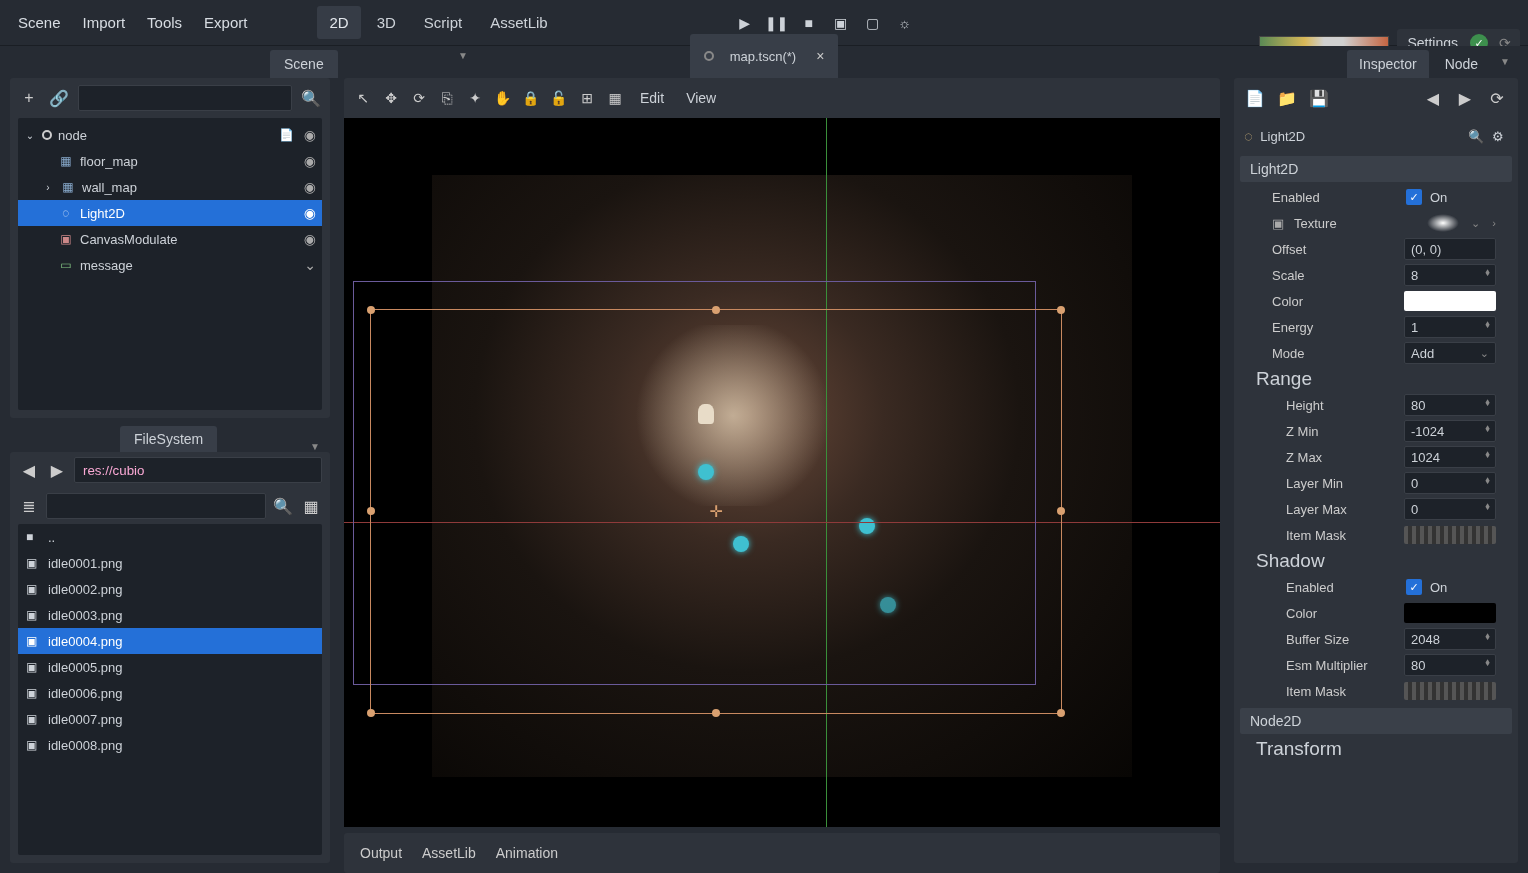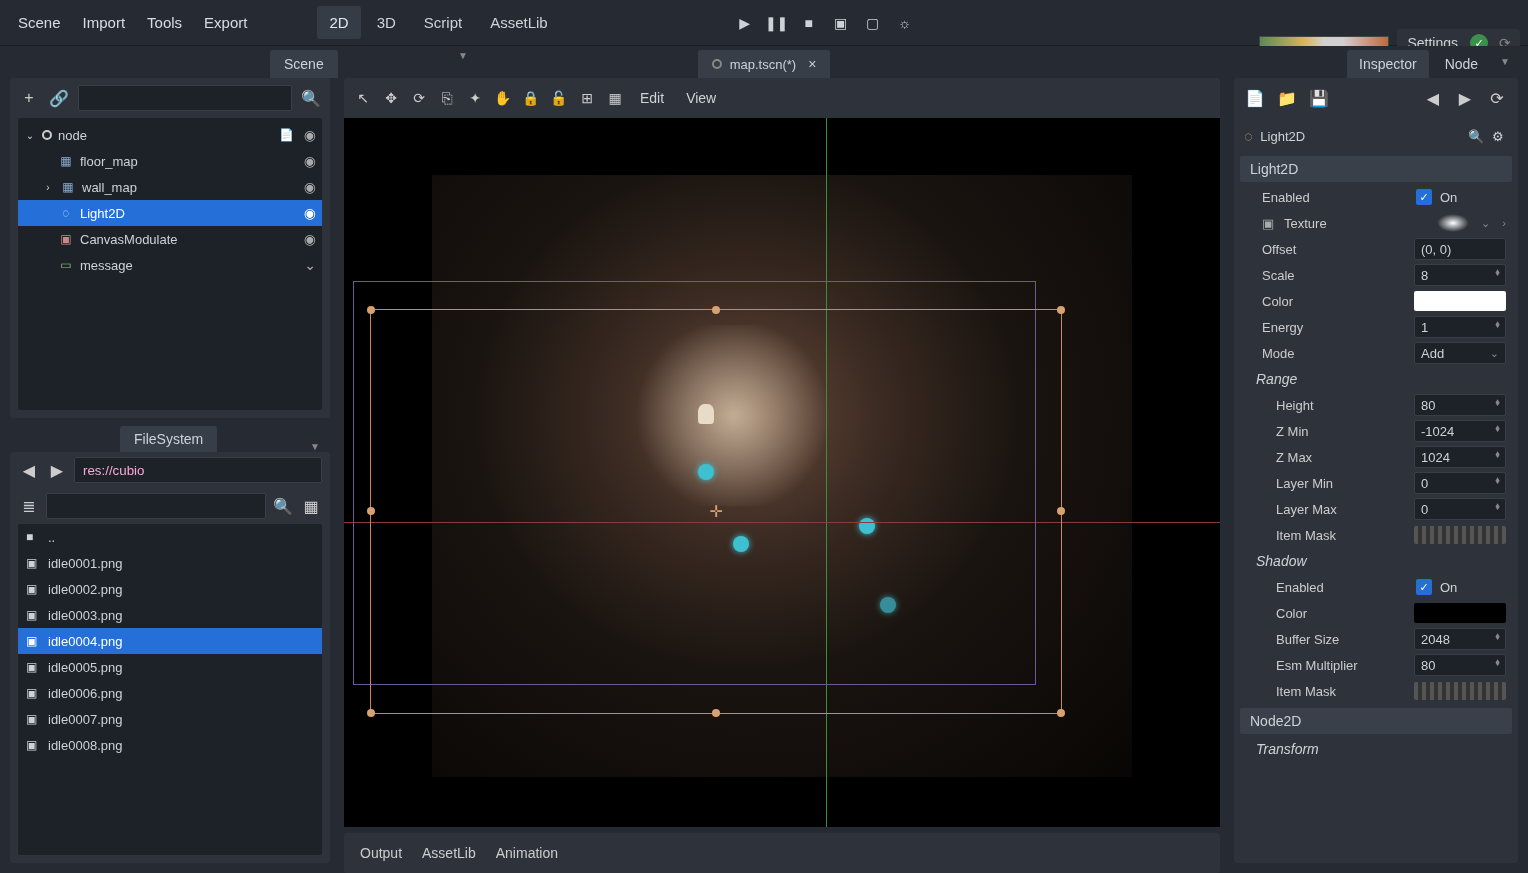--- a/index.html
+++ b/index.html
@@ -35,7 +35,7 @@
 .dock-tab { padding: 6px 14px; background: #383e48; cursor: pointer; font-size: 14px; border-radius: 3px 3px 0 0; }
 .mini-dropdown { margin-left:auto; font-size:10px; color:#888; padding-right: 4px;}
 .scene-tabs { display: flex; align-items: center; margin: 0 auto; position: absolute; left: 0; right: 0; justify-content: center; pointer-events: none;}
-.scene-tab { padding: 6px 14px; background: #383e48; display: flex; align-items: center; gap: 8px; pointer-events: auto; border-radius: 3px 3px 0 0; margin-top: 36px;}
+.scene-tab { padding: 14px 14px; background: #383e48; display: flex; align-items: center; gap: 16px; pointer-events: auto; border-radius: 3px 3px 0 0; margin-top: 36px;}
 .scene-tab-icon { width: 10px; height: 10px; border: 2px solid #888; border-radius: 50%; }
 .tab-close { font-size: 14px; cursor: pointer; color:#ccc; margin-left: 4px;}
 .dock-tabs-right { display: flex; gap: 4px; margin-left: auto; }

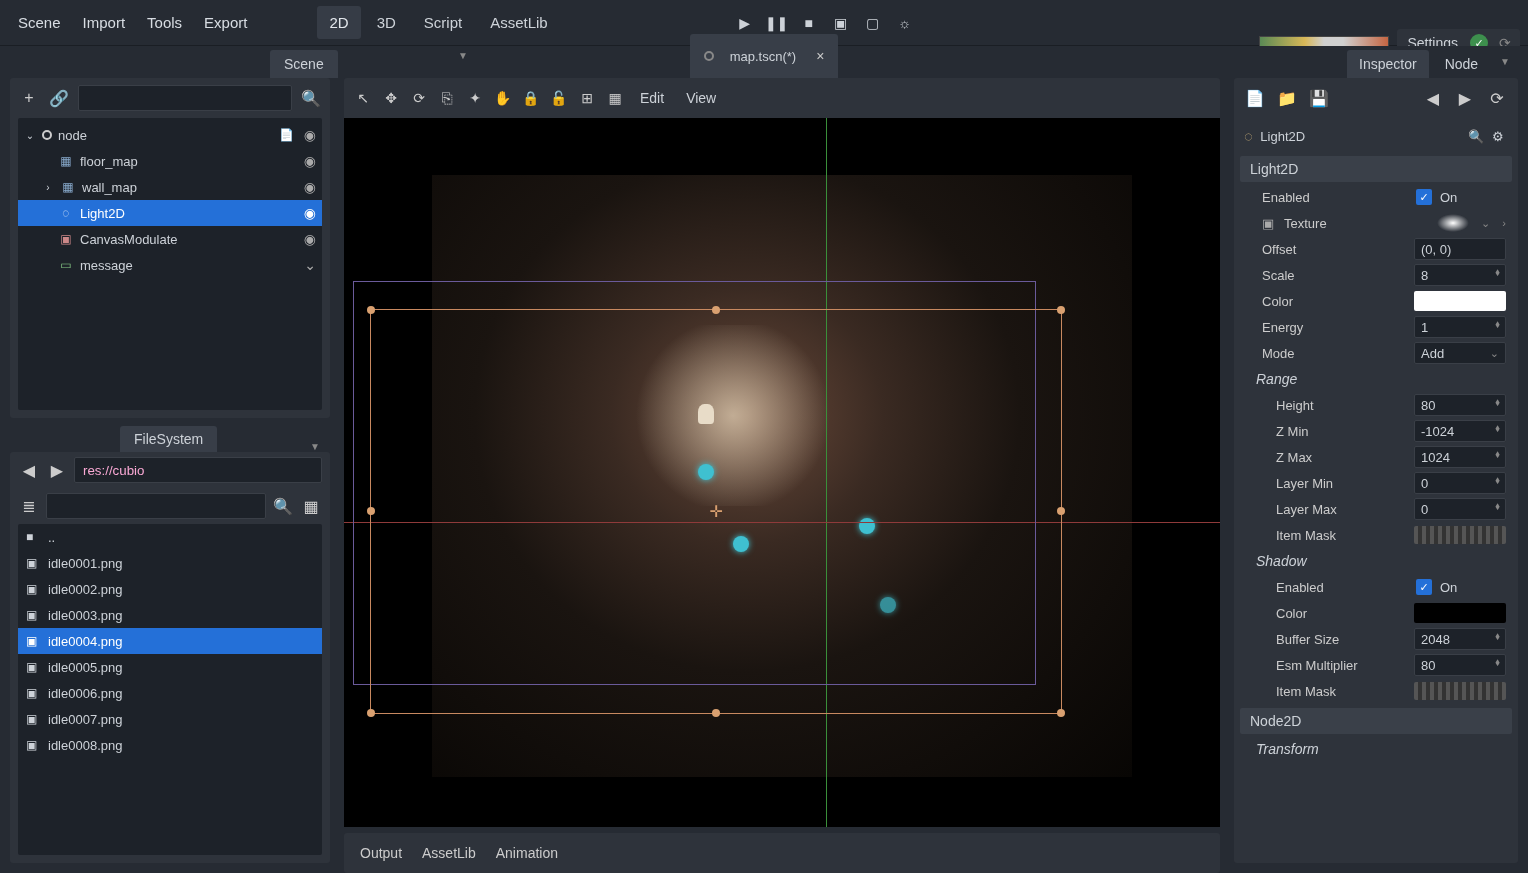--- a/index.html
+++ b/index.html
@@ -104,7 +104,7 @@
 .inspector-body { flex: 1; overflow-y: auto; background: #2e333b; margin: 0 10px 10px; border-radius: 0 0 3px 3px;}
 .section-header { height: 26px; background: #3a4049; display: flex; align-items: center; padding: 0 10px; margin: 2px 6px; font-size: 14px; border-radius: 2px;}
 .section-sub { height: 26px; display: flex; align-items: center; padding: 0 10px 0 16px; font-size: 14px; margin: 0 6px; font-style: italic;}
-.prop-row { height: 26px; display: flex; align-items: center; padding: 0 6px 0 22px; gap: 8px; margin: 0 6px;}
+.prop-row { height: 26px; display: flex; align-items: center; padding: 0 6px 0 22px; gap: 8px; margin: 0 16px;}
 .prop-row-sub { padding-left: 36px; }
 .prop-label { flex: 1; font-size: 13px; color: #ccc;}
 .prop-value { width: 92px; height: 22px; background: #1d2229; border: 1px solid #3a3f47; display: flex; align-items: center; padding: 0 6px; font-size: 13px; border-radius: 2px;}

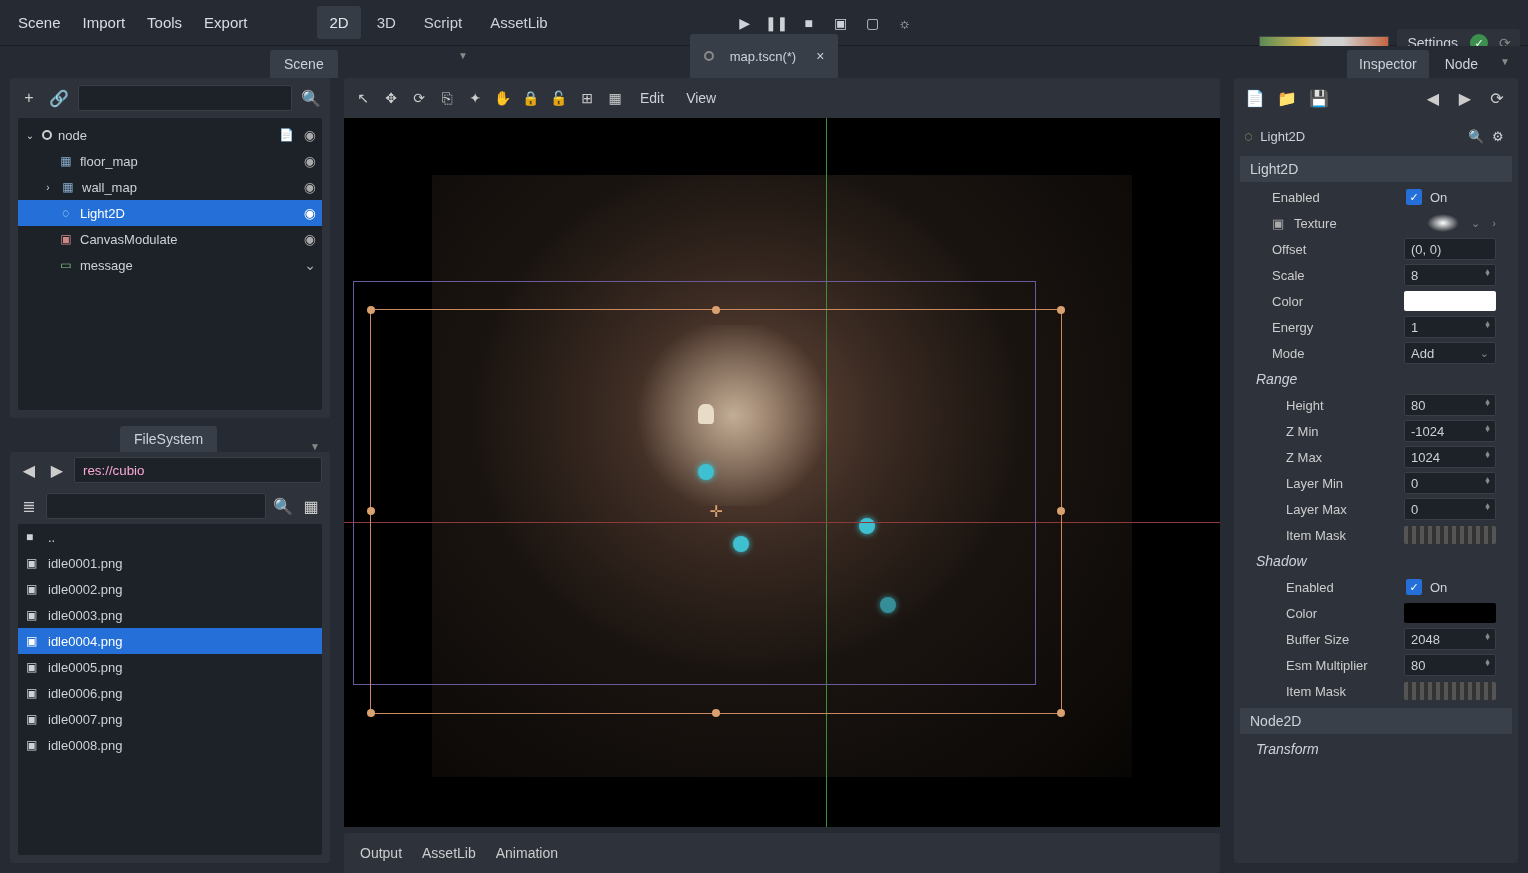--- a/index.html
+++ b/index.html
@@ -103,7 +103,7 @@
 .insp-gear { width: 16px; cursor: pointer; }
 .inspector-body { flex: 1; overflow-y: auto; background: #2e333b; margin: 0 10px 10px; border-radius: 0 0 3px 3px;}
 .section-header { height: 26px; background: #3a4049; display: flex; align-items: center; padding: 0 10px; margin: 2px 6px; font-size: 14px; border-radius: 2px;}
-.section-sub { height: 26px; display: flex; align-items: center; padding: 0 10px 0 16px; font-size: 14px; margin: 0 6px; font-style: italic;}
+.section-sub { height: 26px; display: flex; align-items: center; padding: 0 10px 0 16px; font-size: 19px; margin: 0 6px;}
 .prop-row { height: 26px; display: flex; align-items: center; padding: 0 6px 0 22px; gap: 8px; margin: 0 16px;}
 .prop-row-sub { padding-left: 36px; }
 .prop-label { flex: 1; font-size: 13px; color: #ccc;}

